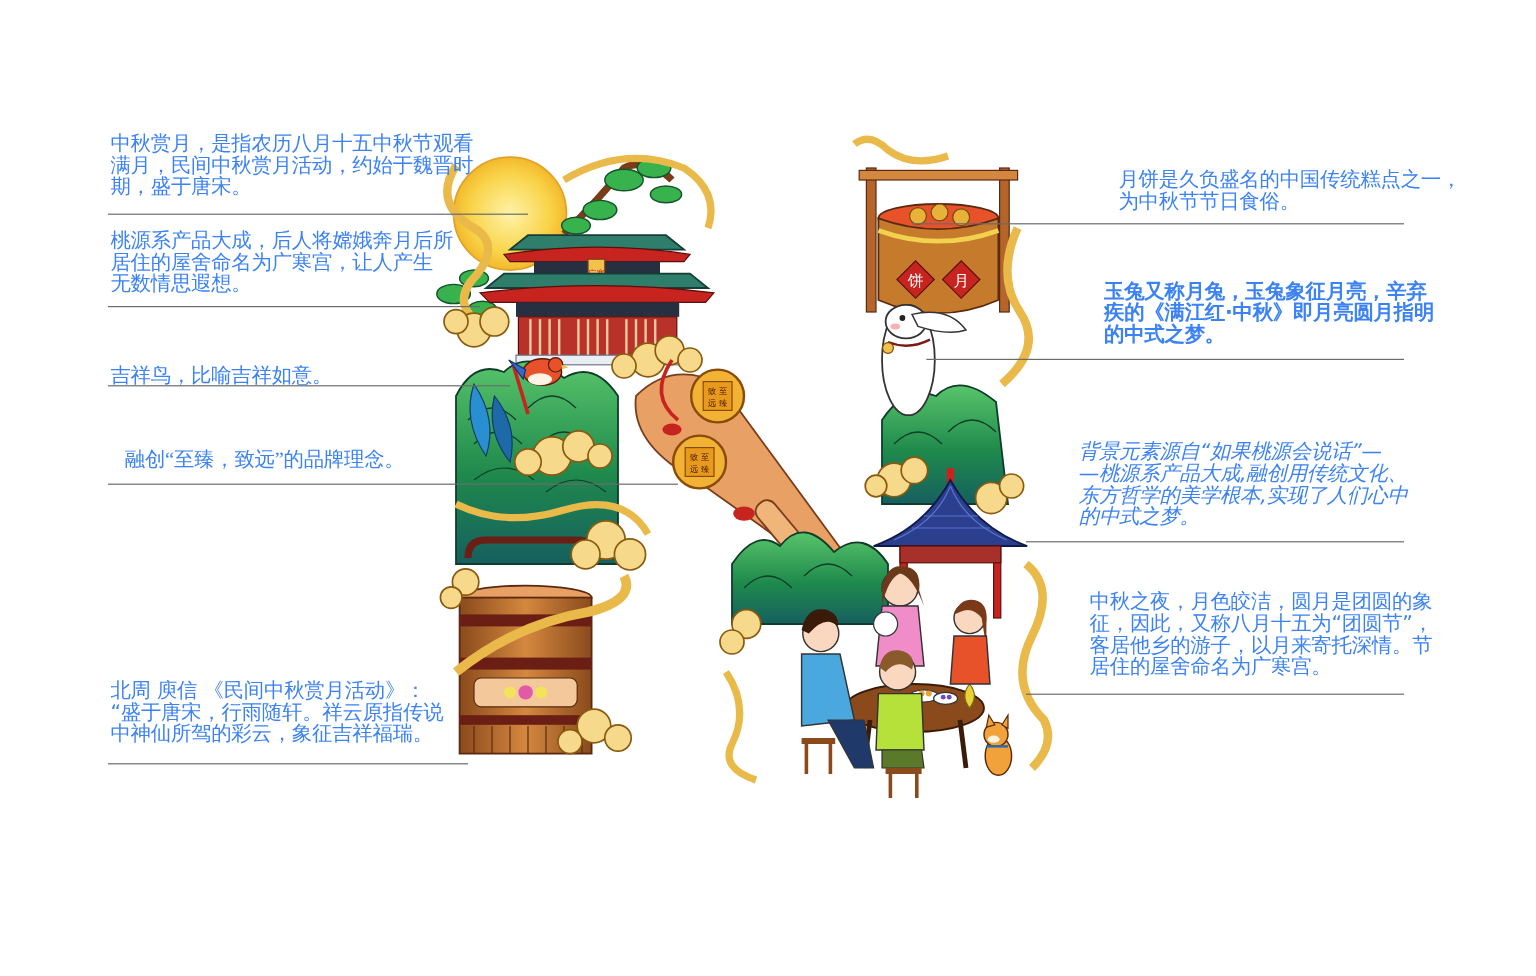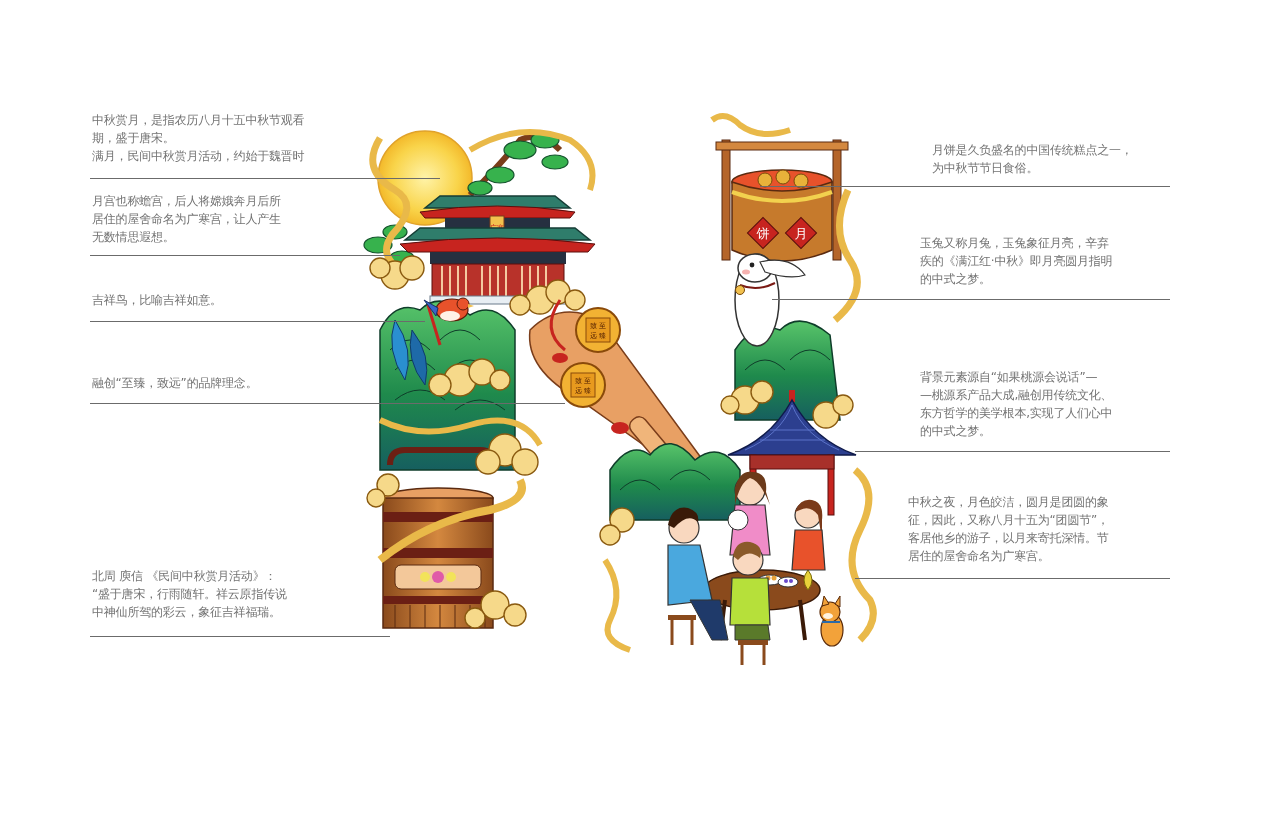--- a/index.html
+++ b/index.html
@@ -4,7 +4,7 @@
 <style>
   html,body{margin:0;padding:0;background:#ffffff;}
   body{width:1280px;height:813px;position:relative;overflow:hidden;font-family:"DejaVu Sans","Liberation Sans",sans-serif;}
-  .note{position:absolute;font-size:12px;line-height:18px;color:#737373;letter-spacing:-0.2px;}
+  .note{position:absolute;font-size:17px;line-height:18px;color:#3b82f6;letter-spacing:-0.2px;}
   .note .line{display:block;white-space:nowrap;}
   .rule{position:absolute;height:1px;background:#6b6b6b;}
   #art{position:absolute;left:0;top:0;}

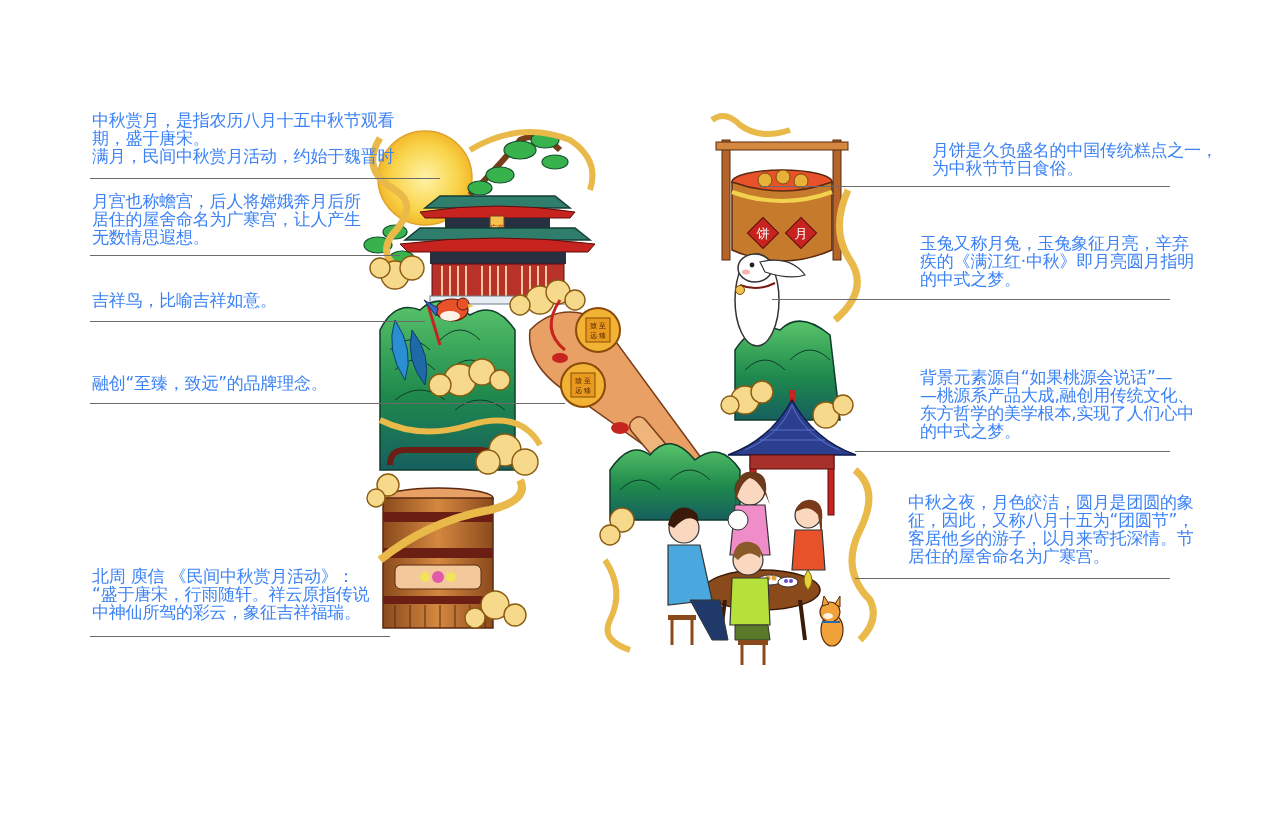--- a/index.html
+++ b/index.html
@@ -294,8 +294,8 @@
 
 <div class="note" style="left:92px;top:111px;">
   <span class="line">中秋赏月，是指农历八月十五中秋节观看</span>
+  <span class="line">满月，民间中秋赏月活动，约始于魏晋时</span>
   <span class="line">期，盛于唐宋。</span>
-  <span class="line">满月，民间中秋赏月活动，约始于魏晋时</span>
 </div>
 
 <div class="note" style="left:92px;top:192px;">

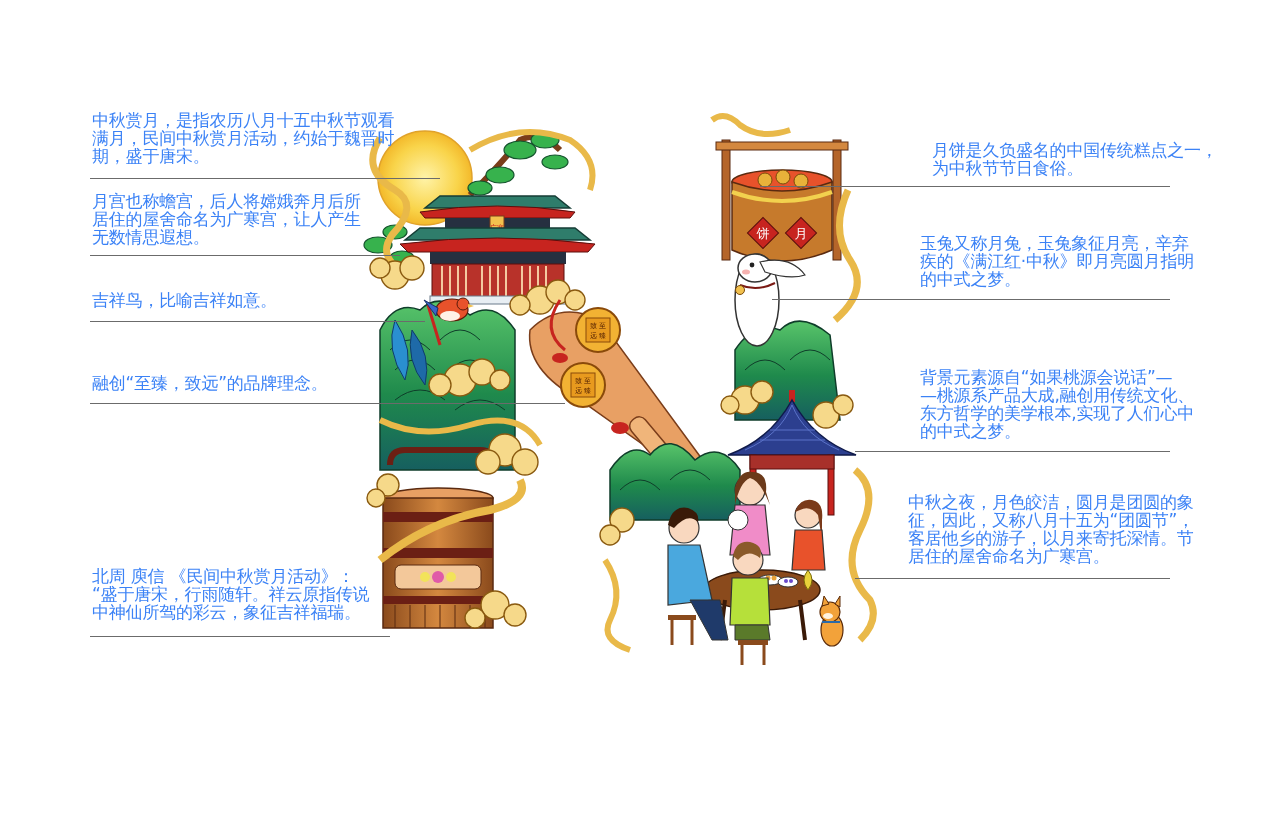--- a/index.html
+++ b/index.html
@@ -299,7 +299,7 @@
 </div>
 
 <div class="note" style="left:92px;top:192px;">
-  <span class="line">月宫也称蟾宫，后人将嫦娥奔月后所</span>
+  <span class="line">桃源系产品大成，后人将嫦娥奔月后所</span>
   <span class="line">居住的屋舍命名为广寒宫，让人产生</span>
   <span class="line">无数情思遐想。</span>
 </div>

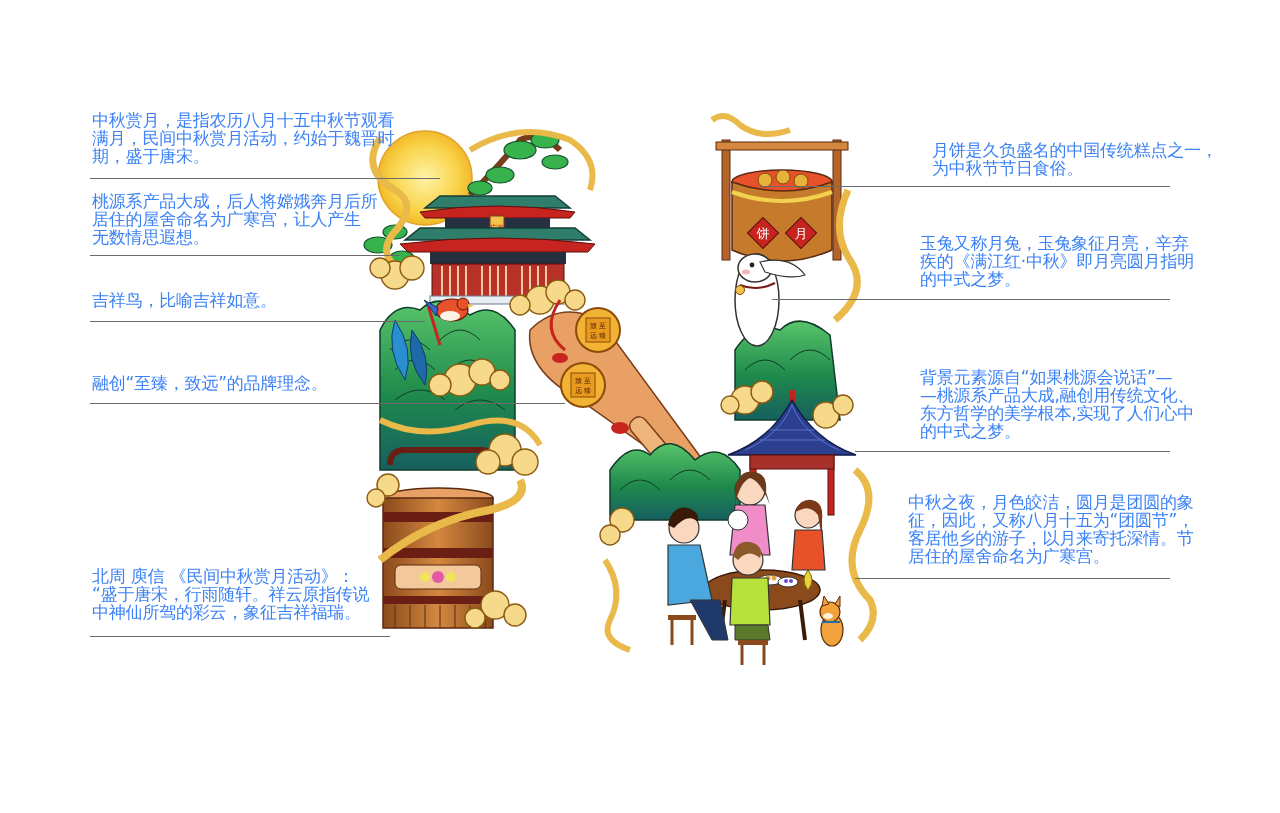--- a/index.html
+++ b/index.html
@@ -323,7 +323,7 @@
   <span class="line">为中秋节节日食俗。</span>
 </div>
 
-<div class="note" style="left:920px;top:234px;">
+<div class="note" style="left:920px;top:234px;font-weight:bold;">
   <span class="line">玉兔又称月兔，玉兔象征月亮，辛弃</span>
   <span class="line">疾的《满江红·中秋》即月亮圆月指明</span>
   <span class="line">的中式之梦。</span>

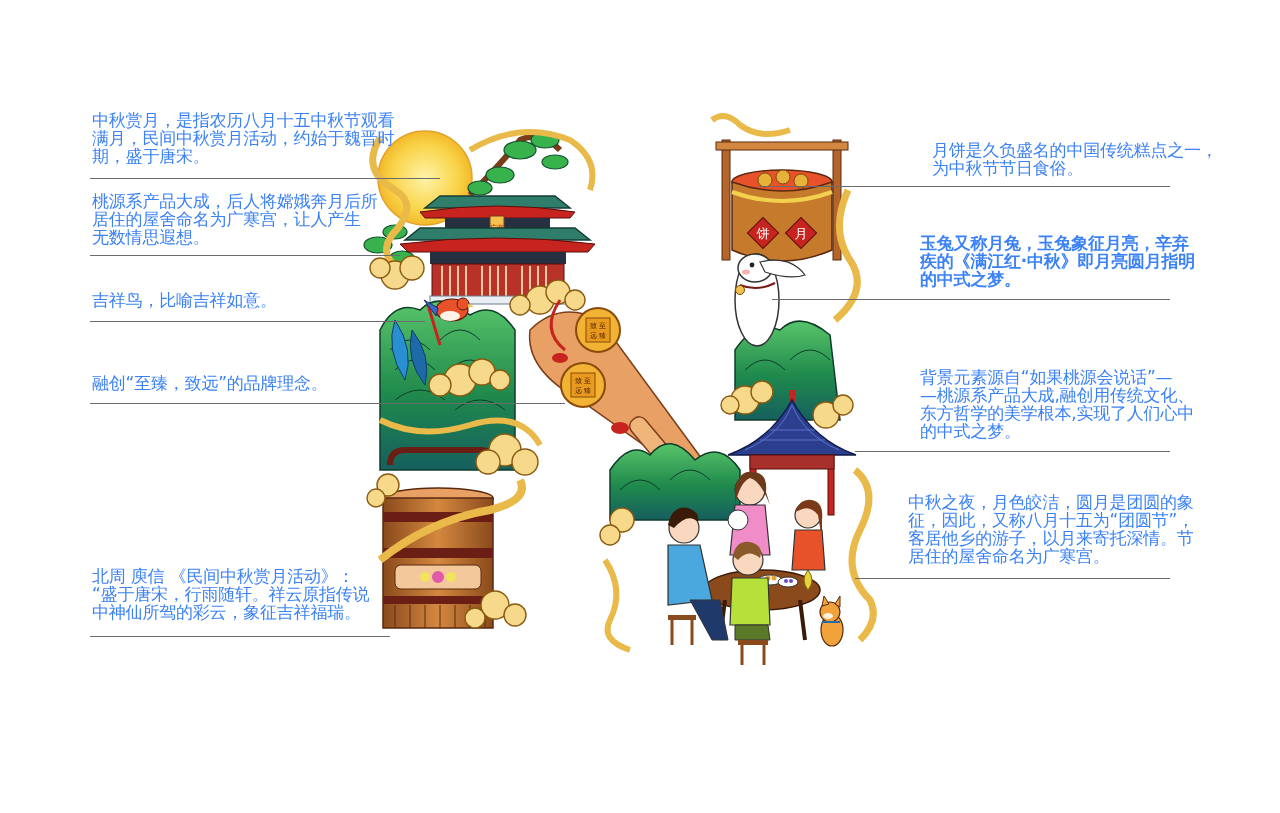--- a/index.html
+++ b/index.html
@@ -304,7 +304,7 @@
   <span class="line">无数情思遐想。</span>
 </div>
 
-<div class="note" style="left:92px;top:291px;">
+<div class="note" style="left:92px;top:304px;">
   <span class="line">吉祥鸟，比喻吉祥如意。</span>
 </div>
 

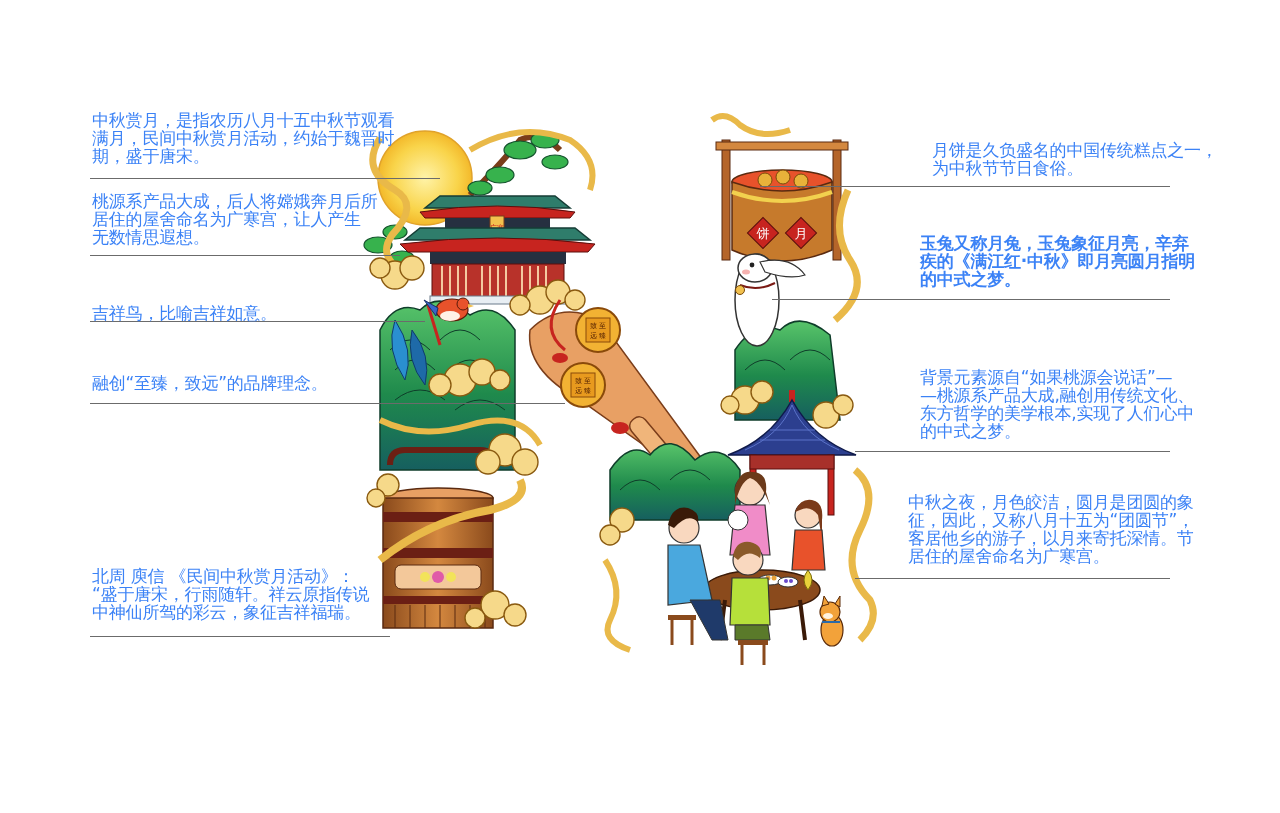--- a/index.html
+++ b/index.html
@@ -308,7 +308,7 @@
   <span class="line">吉祥鸟，比喻吉祥如意。</span>
 </div>
 
-<div class="note" style="left:92px;top:374px;">
+<div class="note" style="left:104px;top:374px;font-family:Liberation Serif, serif;">
   <span class="line">融创“至臻，致远”的品牌理念。</span>
 </div>
 

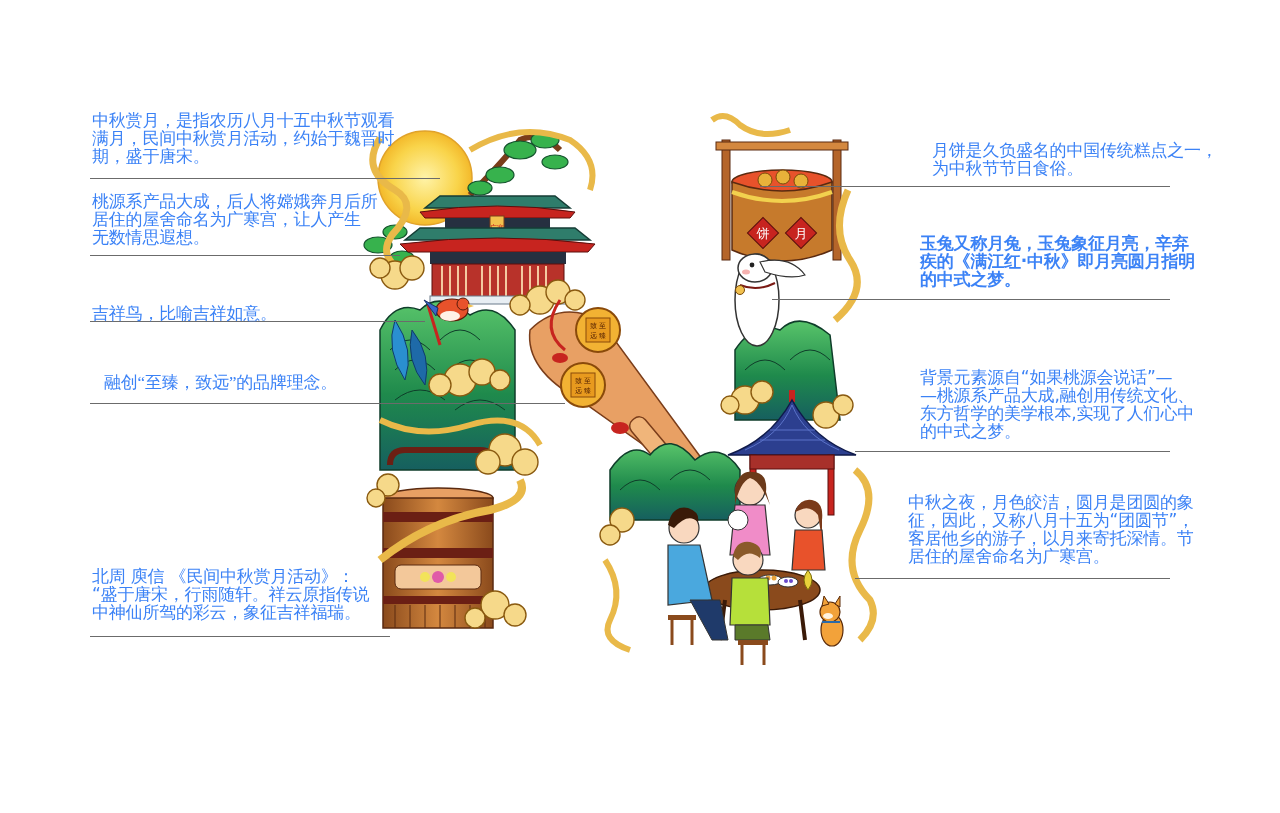--- a/index.html
+++ b/index.html
@@ -329,7 +329,7 @@
   <span class="line">的中式之梦。</span>
 </div>
 
-<div class="note" style="left:920px;top:368px;">
+<div class="note" style="left:899px;top:368px;font-style:italic;">
   <span class="line">背景元素源自“如果桃源会说话”—</span>
   <span class="line">—桃源系产品大成,融创用传统文化、</span>
   <span class="line">东方哲学的美学根本,实现了人们心中</span>

